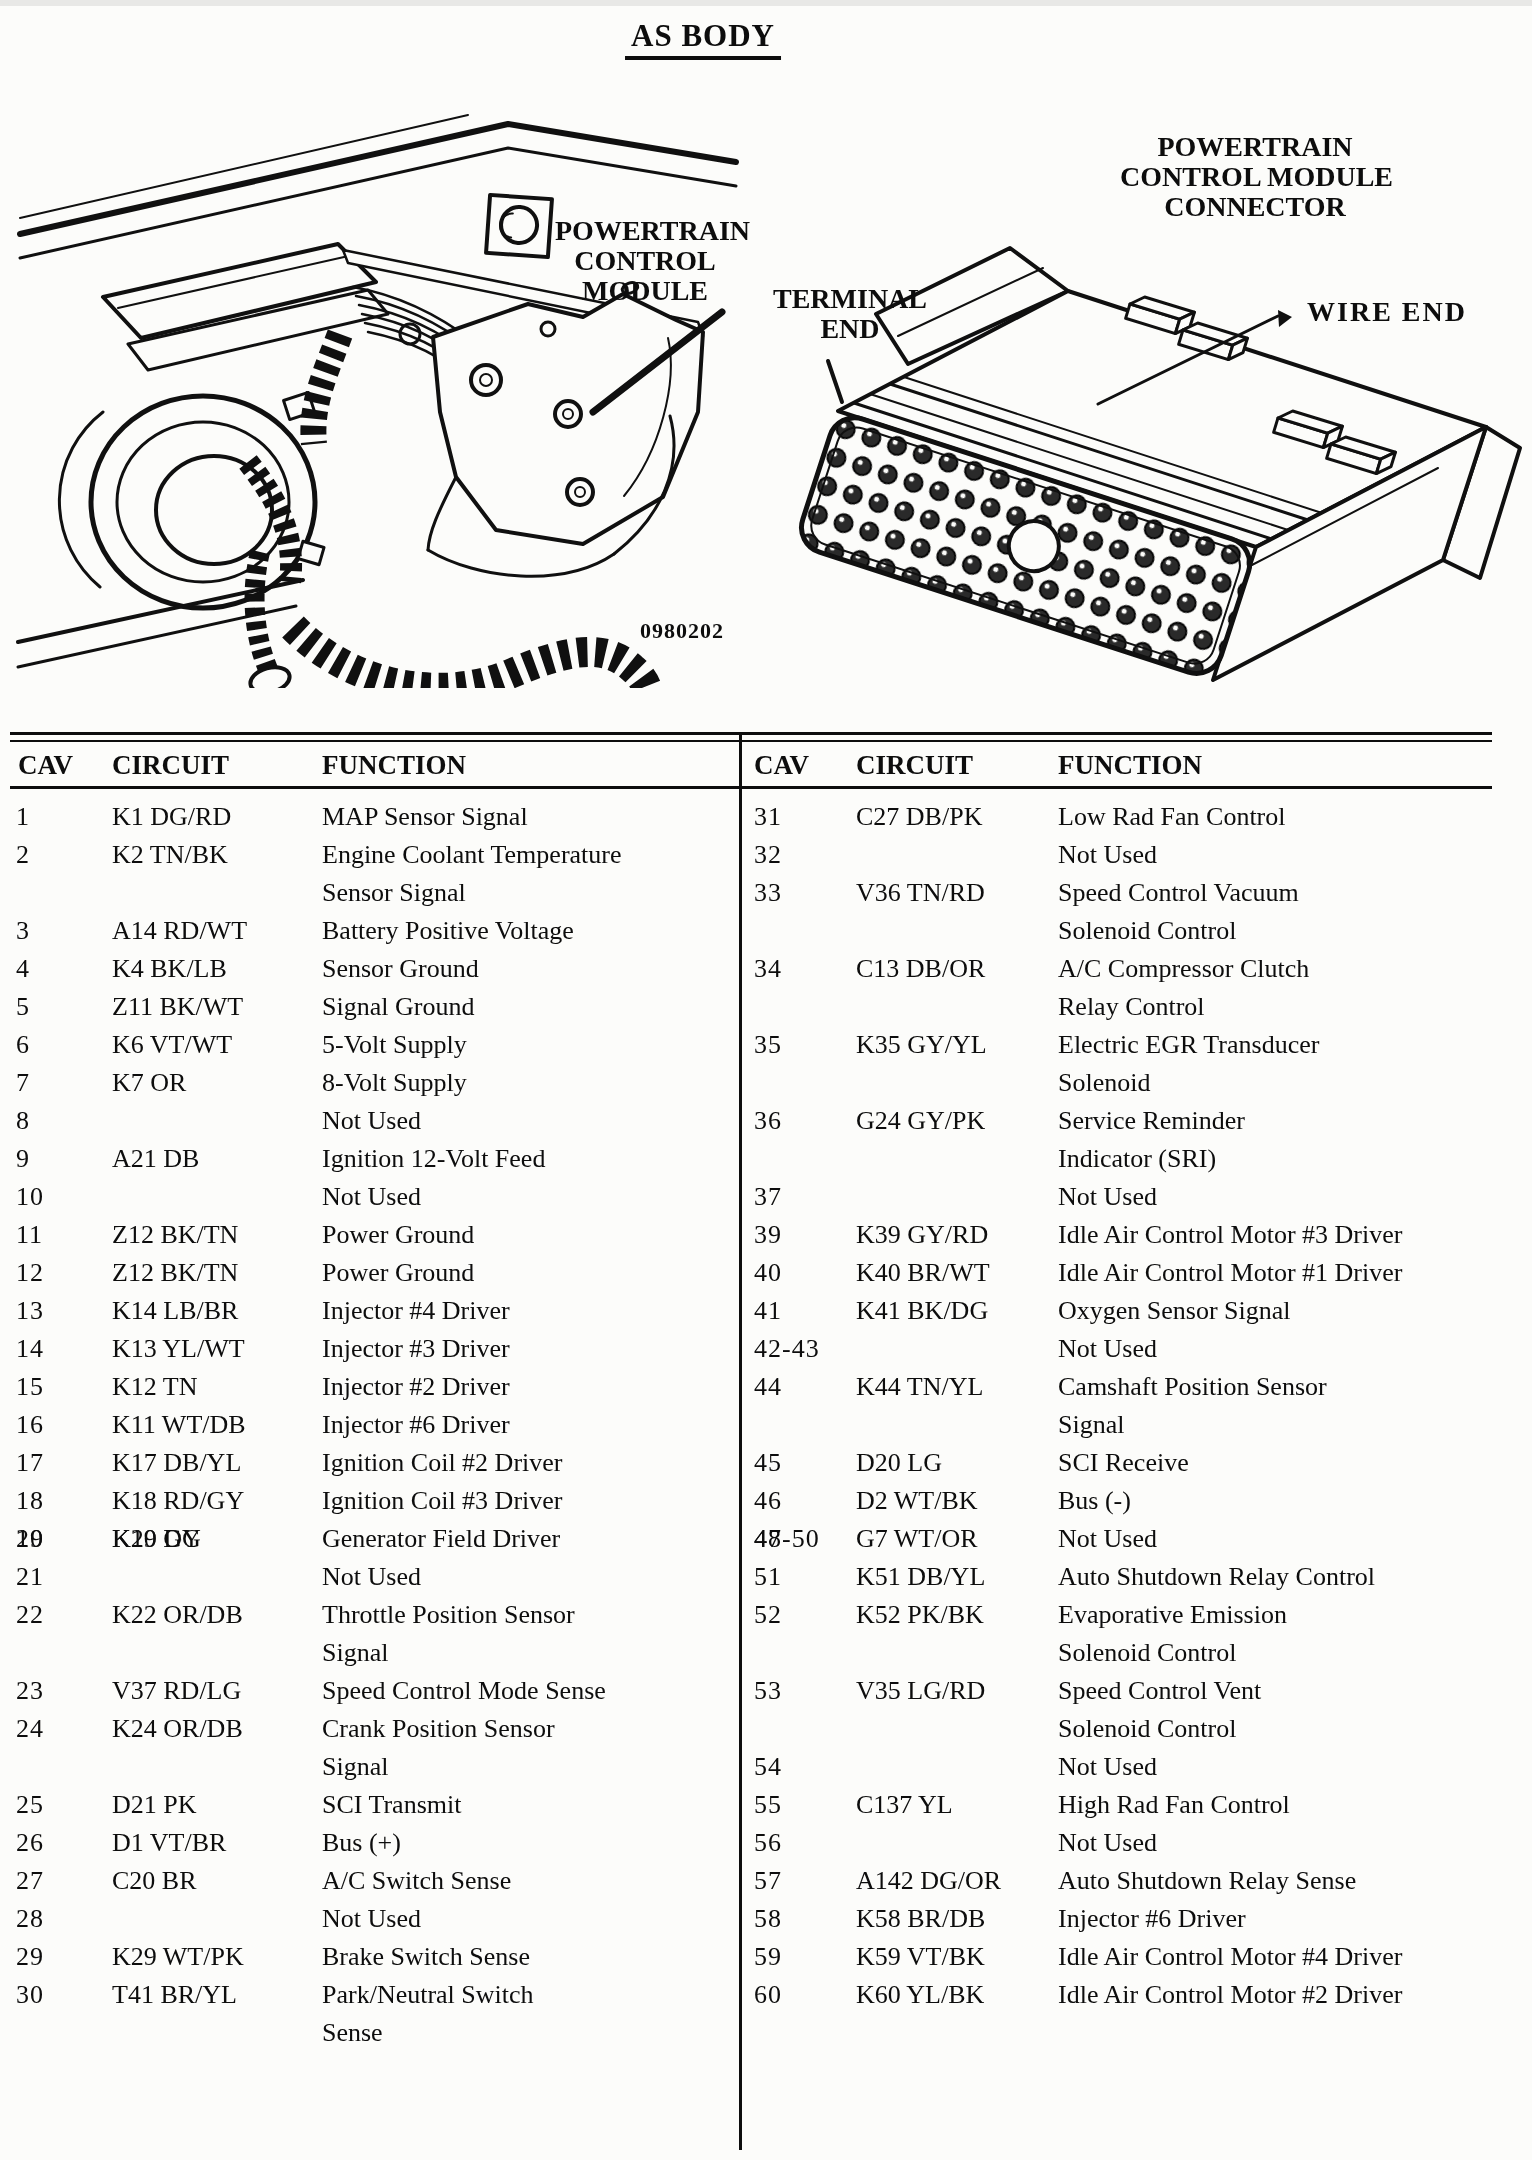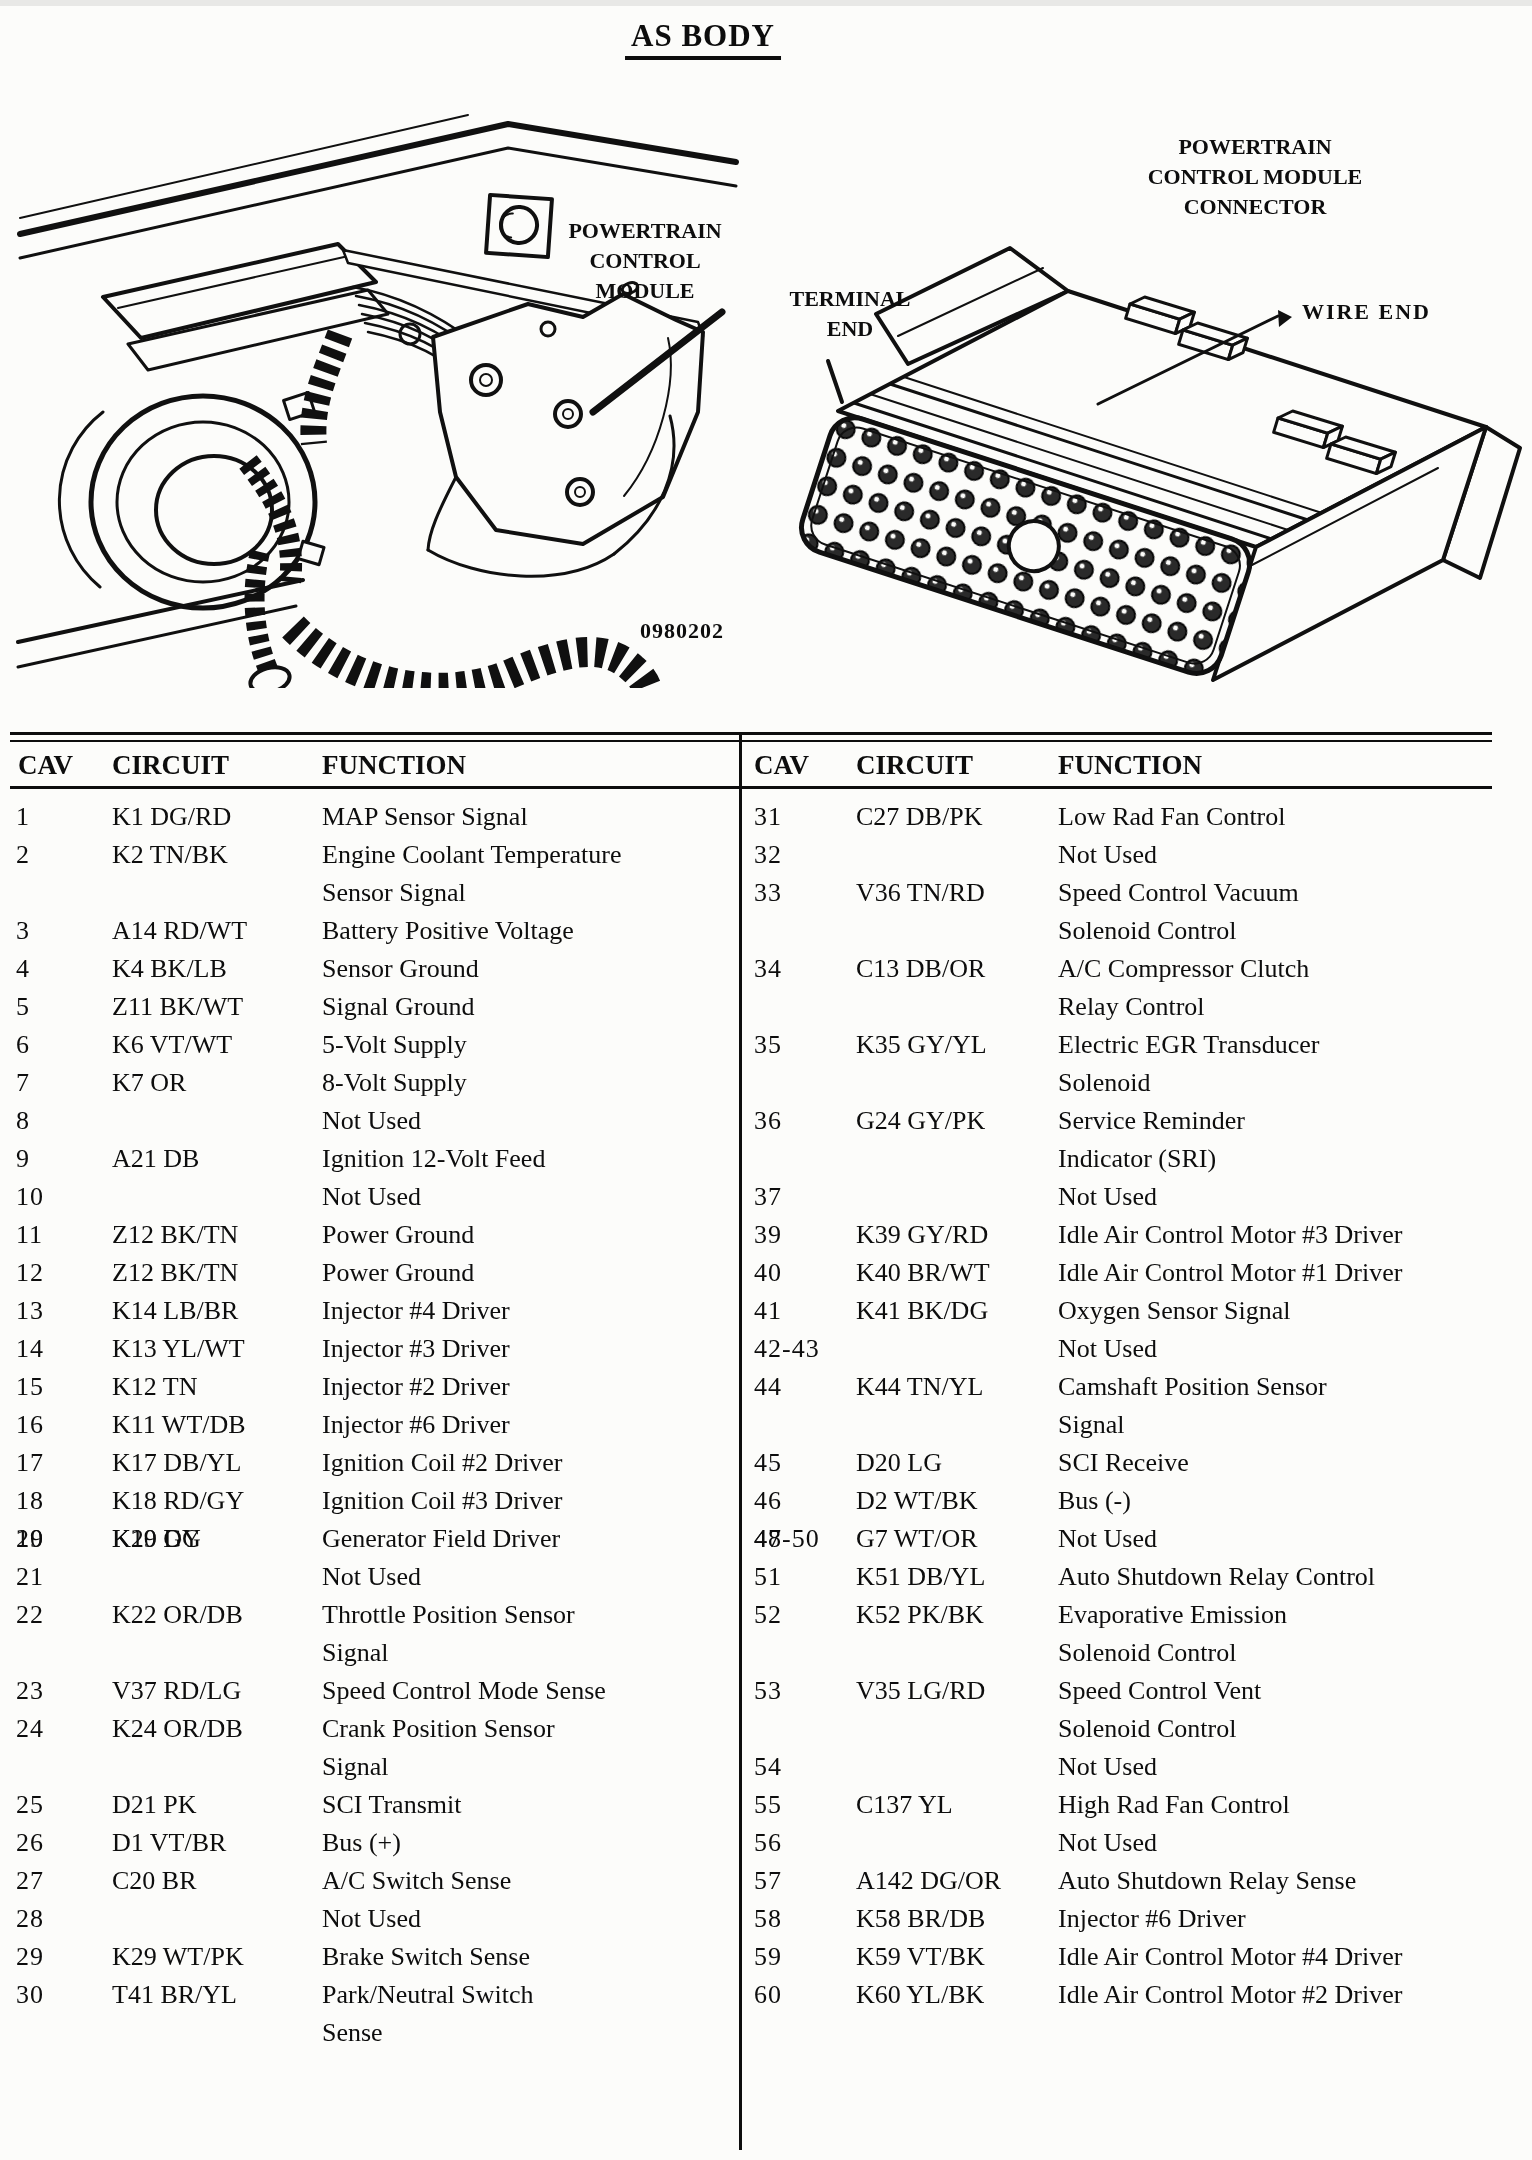--- a/index.html
+++ b/index.html
@@ -16,7 +16,7 @@
     border-bottom:4px solid #0d0d0d;padding:0 6px 2px 6px;white-space:nowrap;
   }
   
-  .fig-label{font-weight:700;line-height:30px;font-size:22px;text-align:center;white-space:nowrap;}
+  .fig-label{font-weight:700;line-height:30px;font-size:28px;text-align:center;white-space:nowrap;}
   .lbl-pcm{top:210px;left:555px;width:180px;text-align:center;}
   .lbl-conn-title{top:126px;left:1120px;width:270px;}
   .lbl-terminal{top:278px;left:760px;width:180px;}

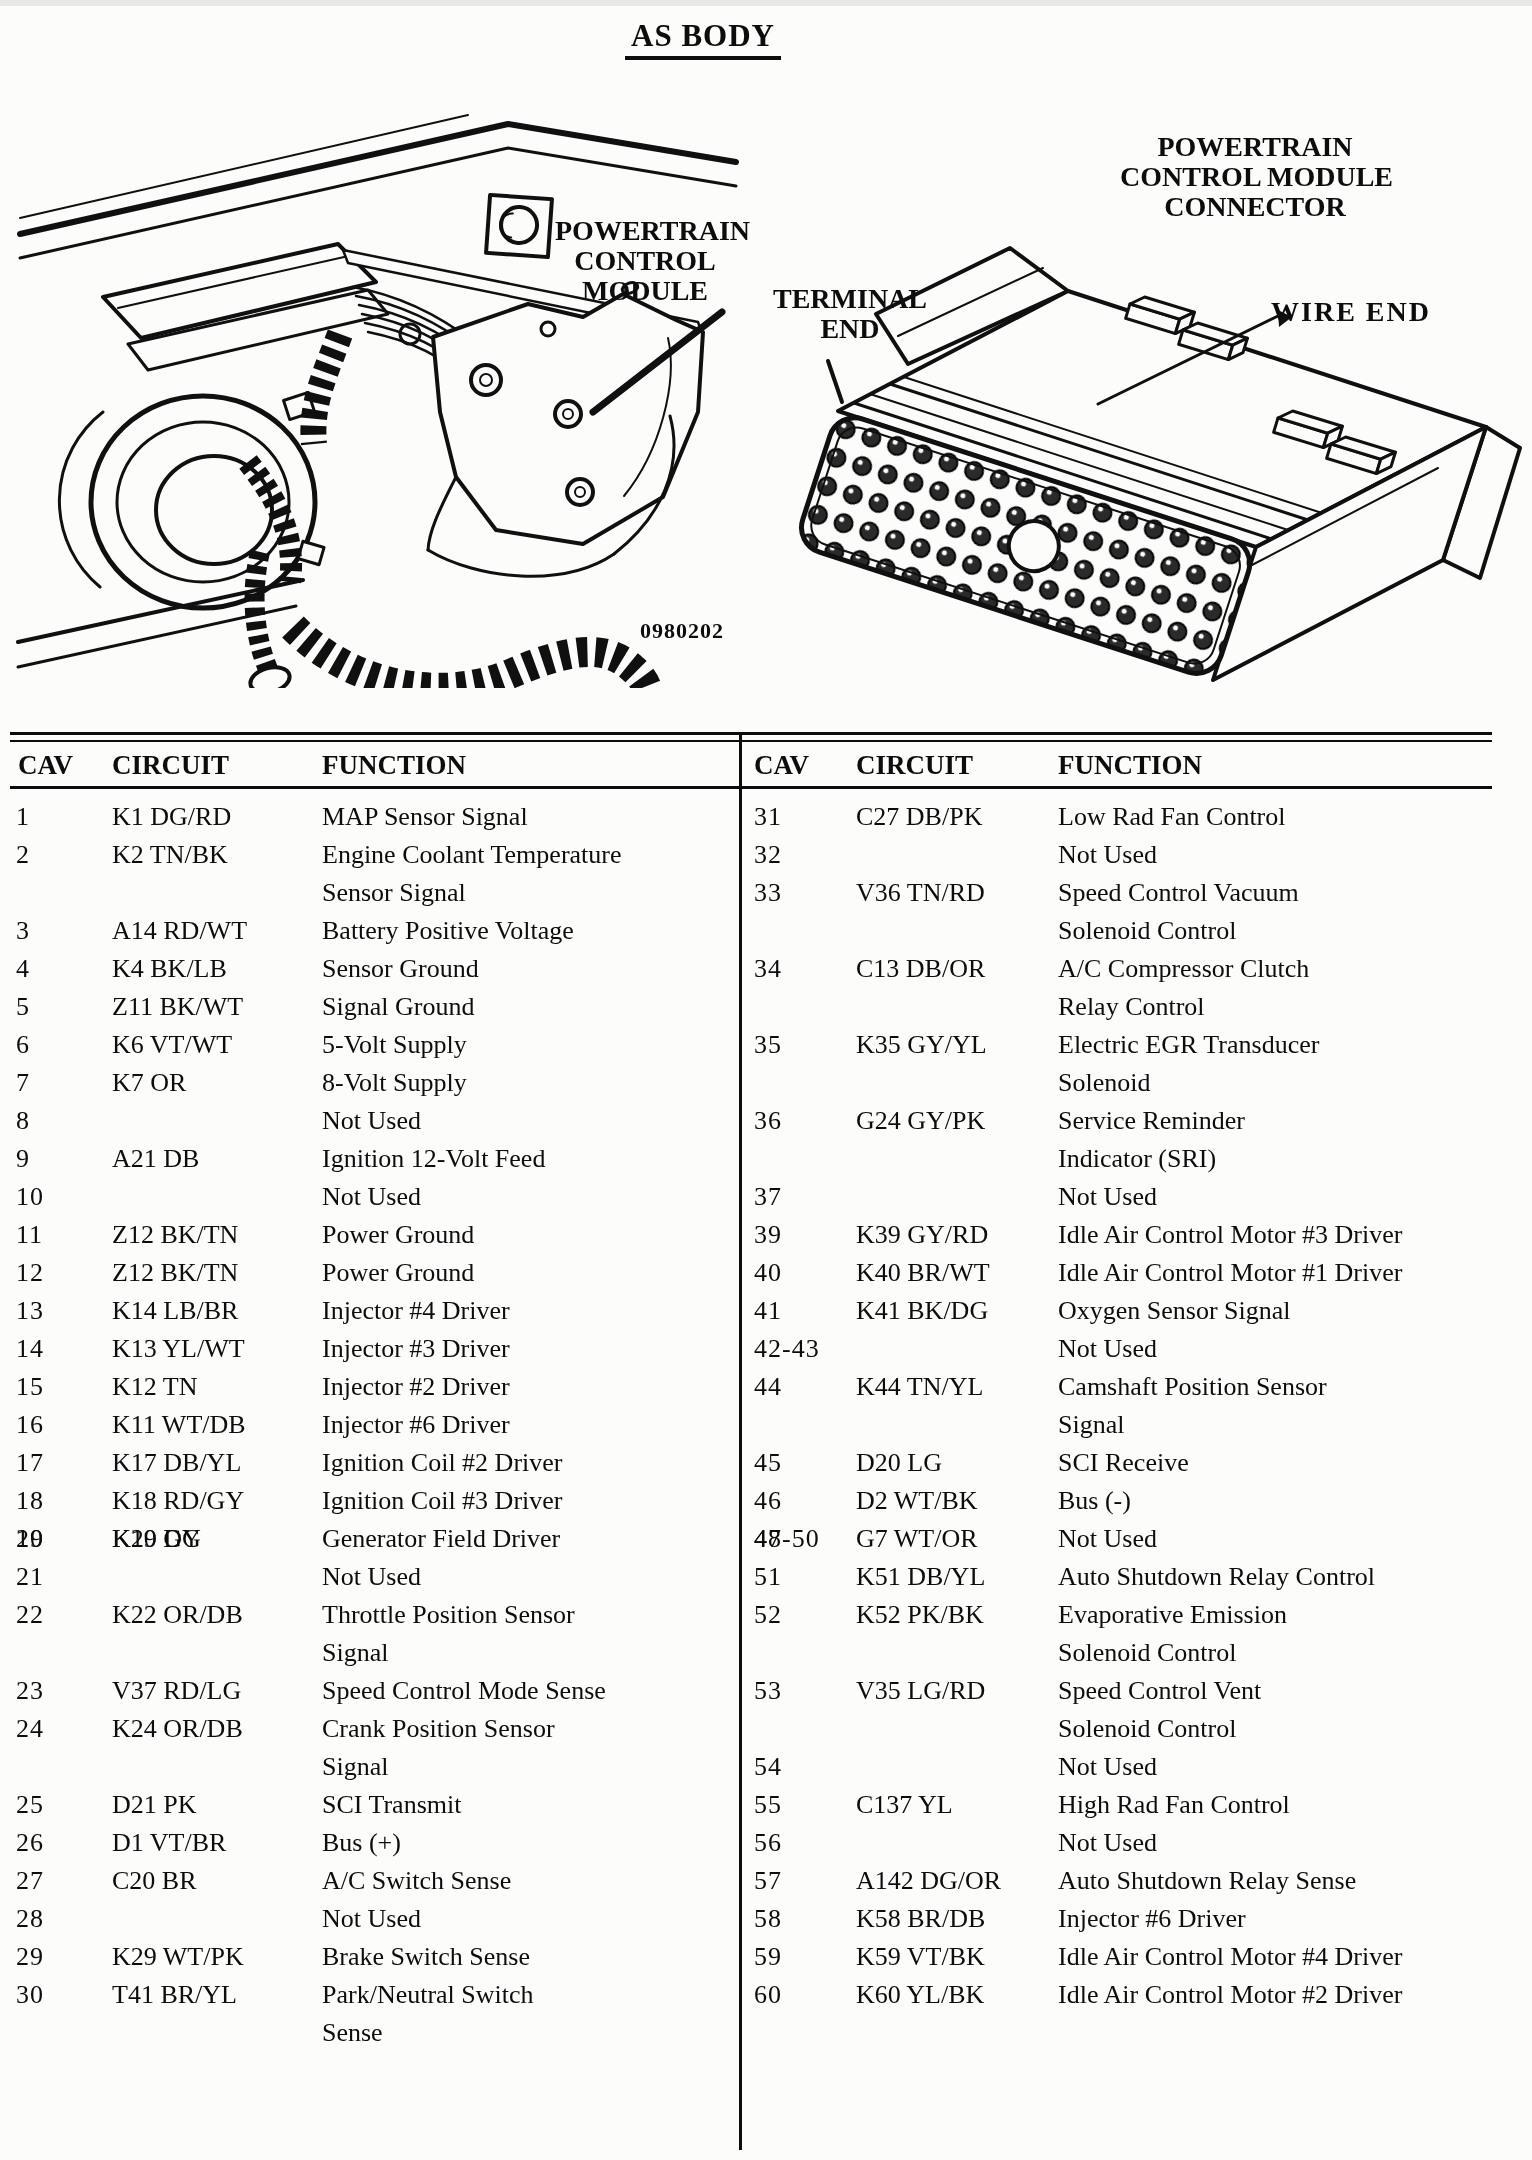--- a/index.html
+++ b/index.html
@@ -20,7 +20,7 @@
   .lbl-pcm{top:210px;left:555px;width:180px;text-align:center;}
   .lbl-conn-title{top:126px;left:1120px;width:270px;}
   .lbl-terminal{top:278px;left:760px;width:180px;}
-  .lbl-wire{top:291px;left:1231px;width:200px;text-align:right;letter-spacing:2px;}
+  .lbl-wire{top:291px;left:1287px;width:200px;text-align:center;letter-spacing:2px;}
   .fig-num{top:612px;left:640px;font-size:22px;font-weight:700;letter-spacing:1px;}
   
   .rule{background:#0d0d0d;}

